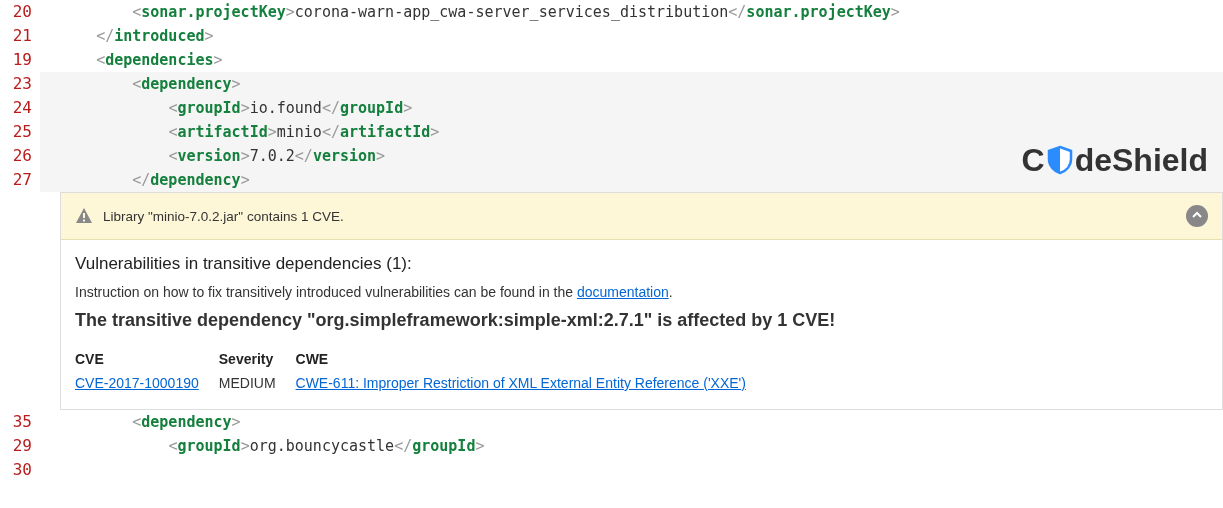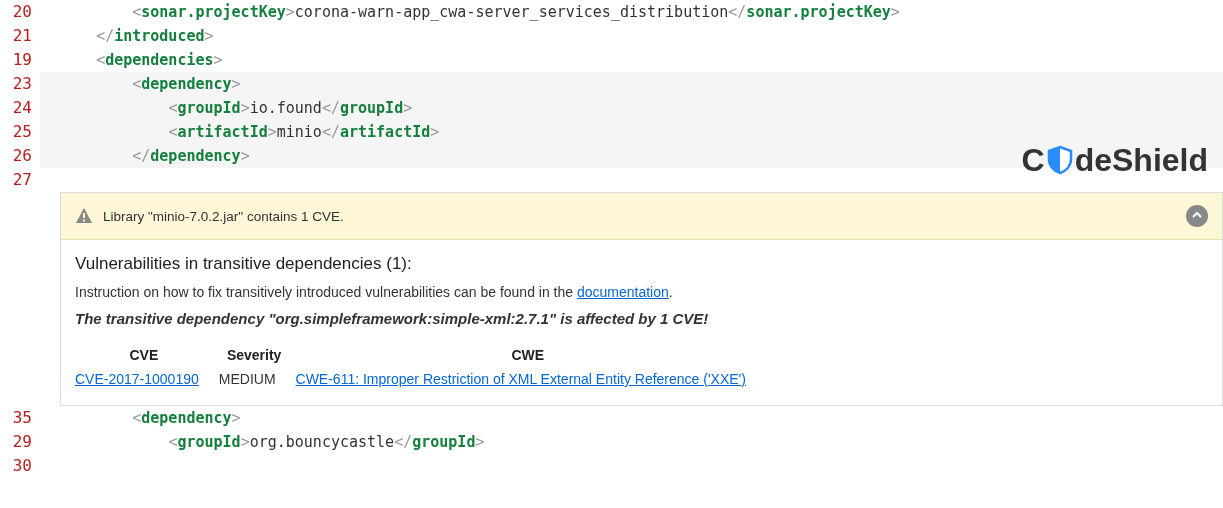--- a/index.html
+++ b/index.html
@@ -177,6 +177,7 @@
     <div class="code-line hl"><span>        </span><span class="tag-bracket">&lt;</span><span class="tag-name">dependency</span><span class="tag-bracket">&gt;</span></div>
     <div class="code-line hl"><span>            </span><span class="tag-bracket">&lt;</span><span class="tag-name">groupId</span><span class="tag-bracket">&gt;</span><span class="xml-text">io.found</span><span class="tag-bracket">&lt;</span><span class="tag-slash">/</span><span class="tag-name">groupId</span><span class="tag-bracket">&gt;</span></div>
     <div class="code-line hl"><span>            </span><span class="tag-bracket">&lt;</span><span class="tag-name">artifactId</span><span class="tag-bracket">&gt;</span><span class="xml-text">minio</span><span class="tag-bracket">&lt;</span><span class="tag-slash">/</span><span class="tag-name">artifactId</span><span class="tag-bracket">&gt;</span></div>
+    <div class="code-line hl"><span>            </span><span class="tag-bracket">&lt;</span><span class="tag-name">version</span><span class="tag-bracket">&gt;</span><span class="xml-text">7.0.2</span><span class="tag-bracket">&lt;</span><span class="tag-slash">/</span><span class="tag-name">version</span><span class="tag-bracket">&gt;</span></div>
     <div class="code-line hl"><span>        </span><span class="tag-bracket">&lt;</span><span class="tag-slash">/</span><span class="tag-name">dependency</span><span class="tag-bracket">&gt;</span></div>
   </div>
 </div>

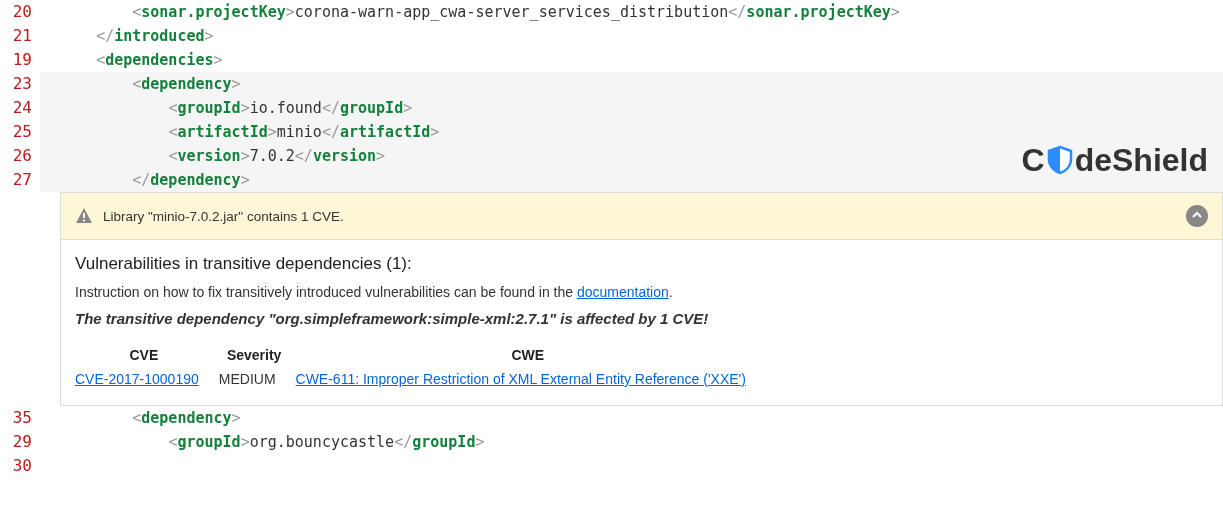--- a/index.html
+++ b/index.html
@@ -119,8 +119,7 @@
       text-decoration: underline;
     }
     .panel-affected {
-      font-size: 15px;
-      font-style: italic;
+      font-size: 18px;
       font-weight: bold;
       color: #333;
       margin-bottom: 16px;

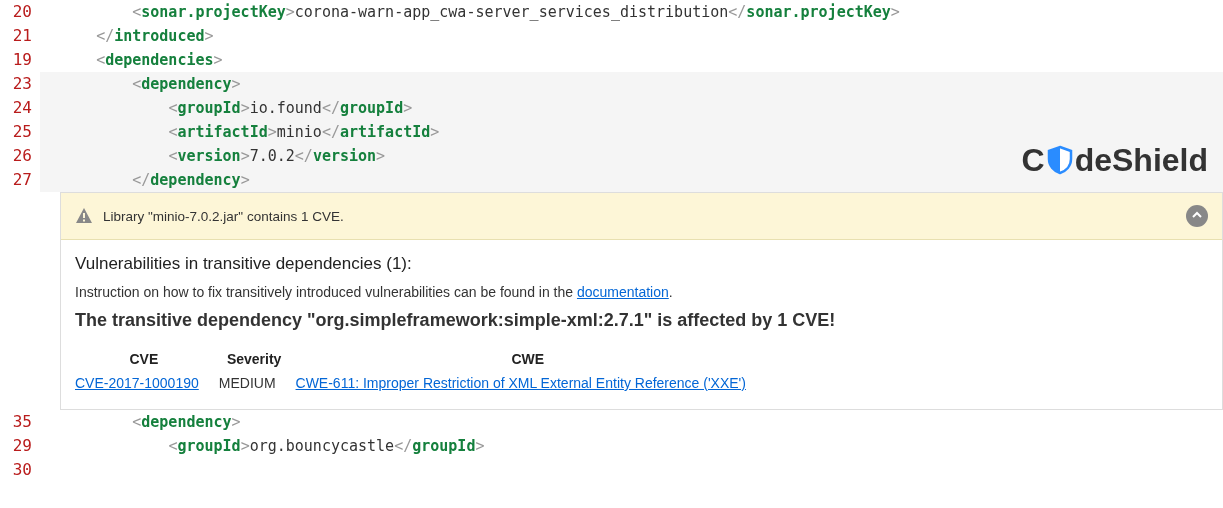--- a/index.html
+++ b/index.html
@@ -129,7 +129,7 @@
       border-collapse: collapse;
     }
     .cve-table th {
-      text-align: center;
+      text-align: left;
       font-weight: bold;
       padding: 4px 6px 4px 0;
       color: #222;

